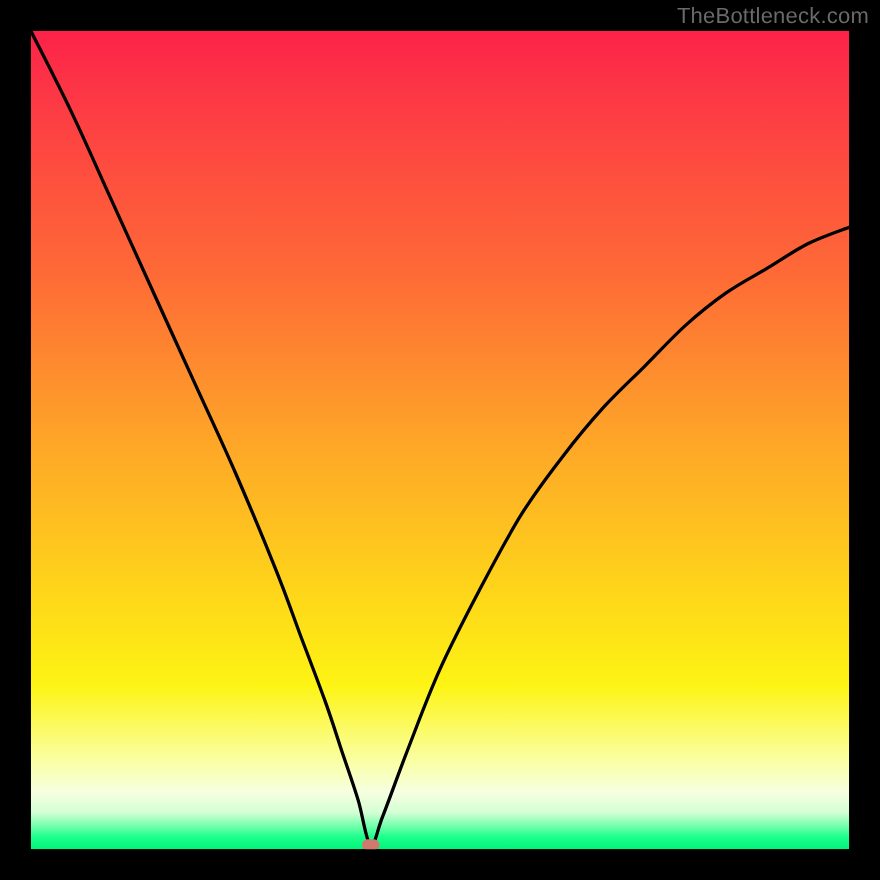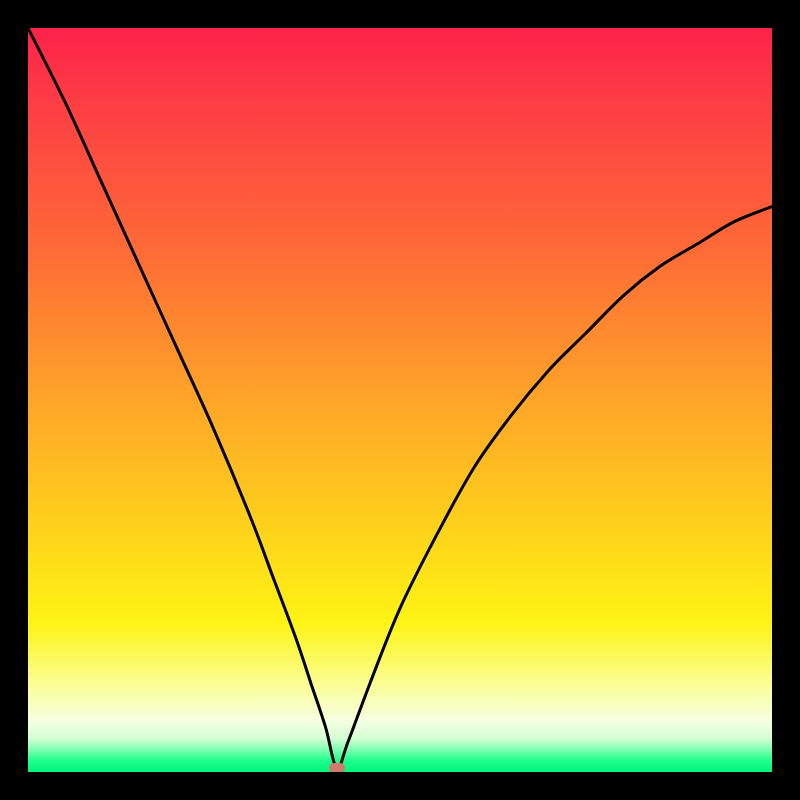--- a/index.html
+++ b/index.html
@@ -91,6 +91,7 @@
     <div id="minpt" class="minpoint" style="left: 308.76px; top: 740.28px; background: rgb(207, 122, 109);"></div>
   </div>
 
+  <div class="watermark">TheBottleneck.com</div>
 </div>
 
 </body></html>

